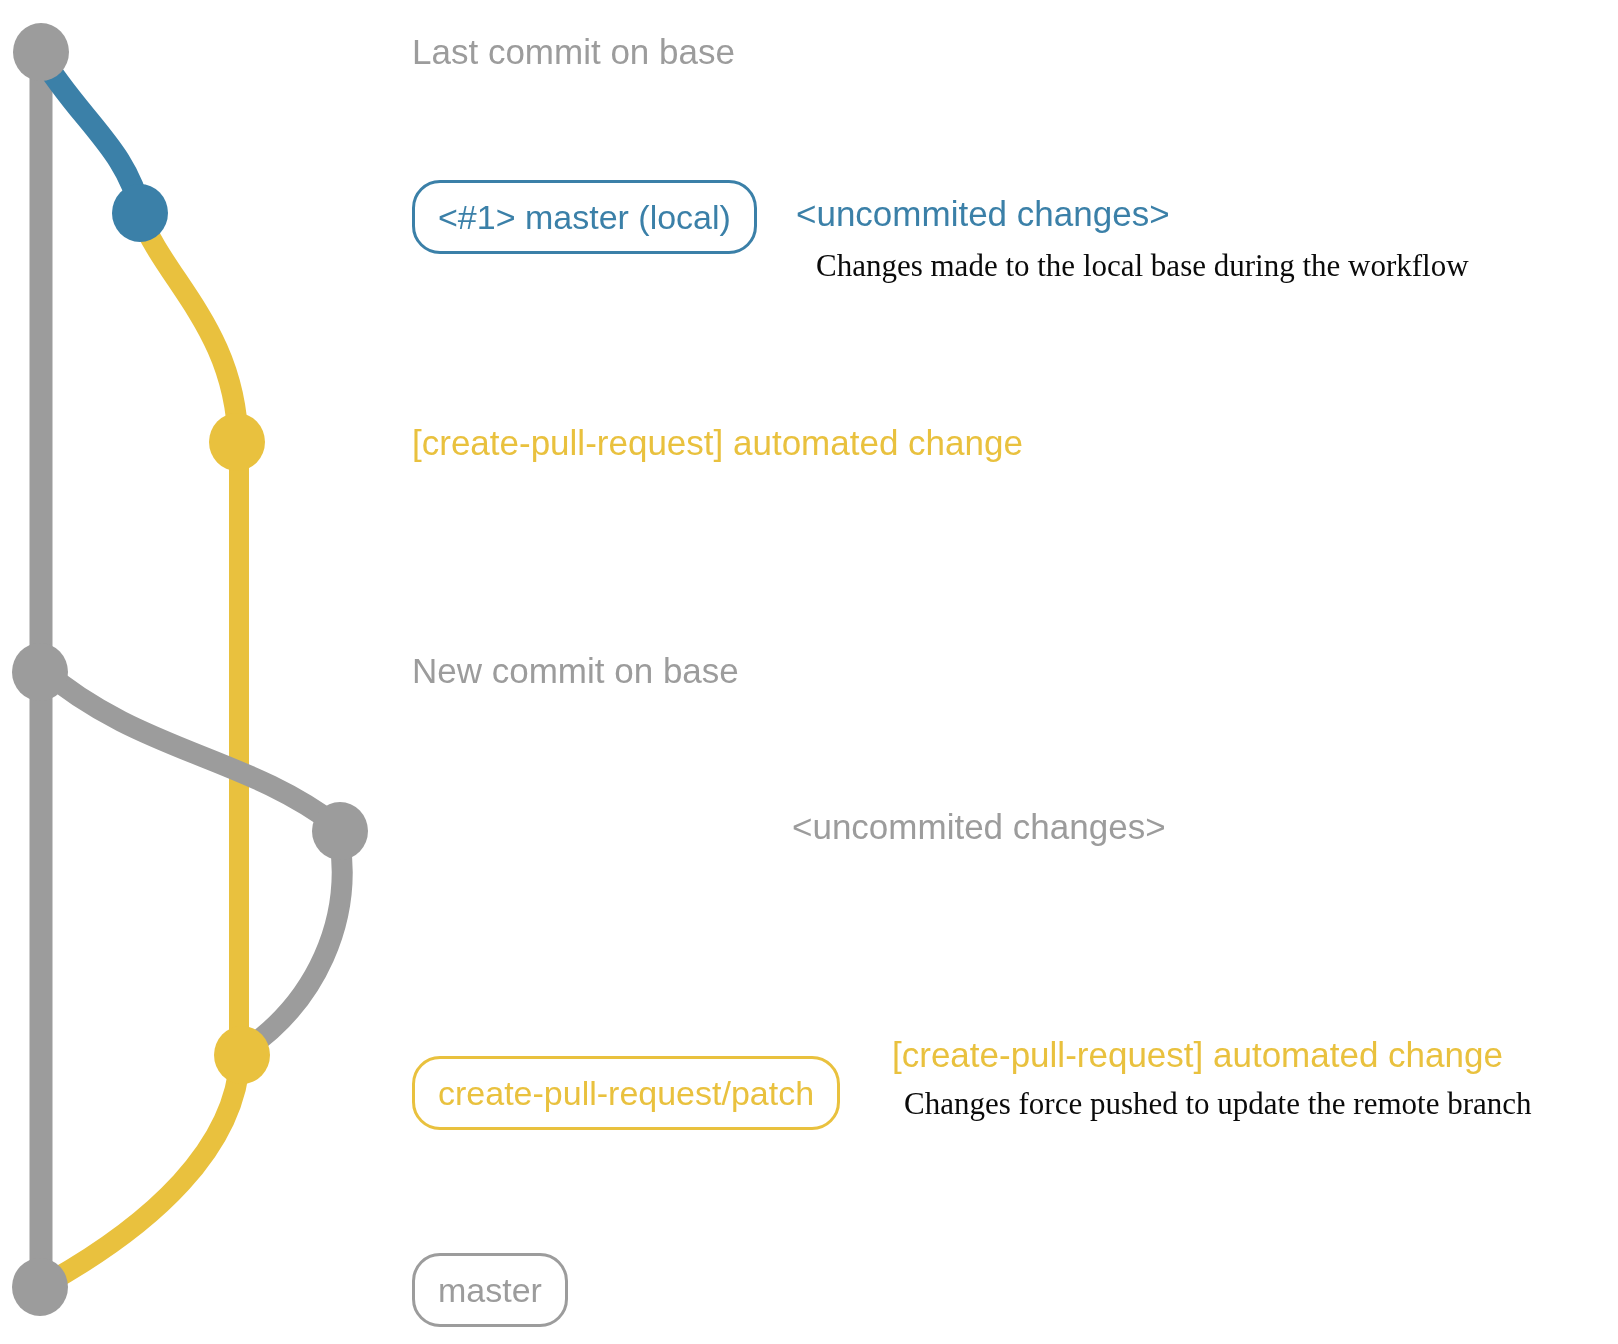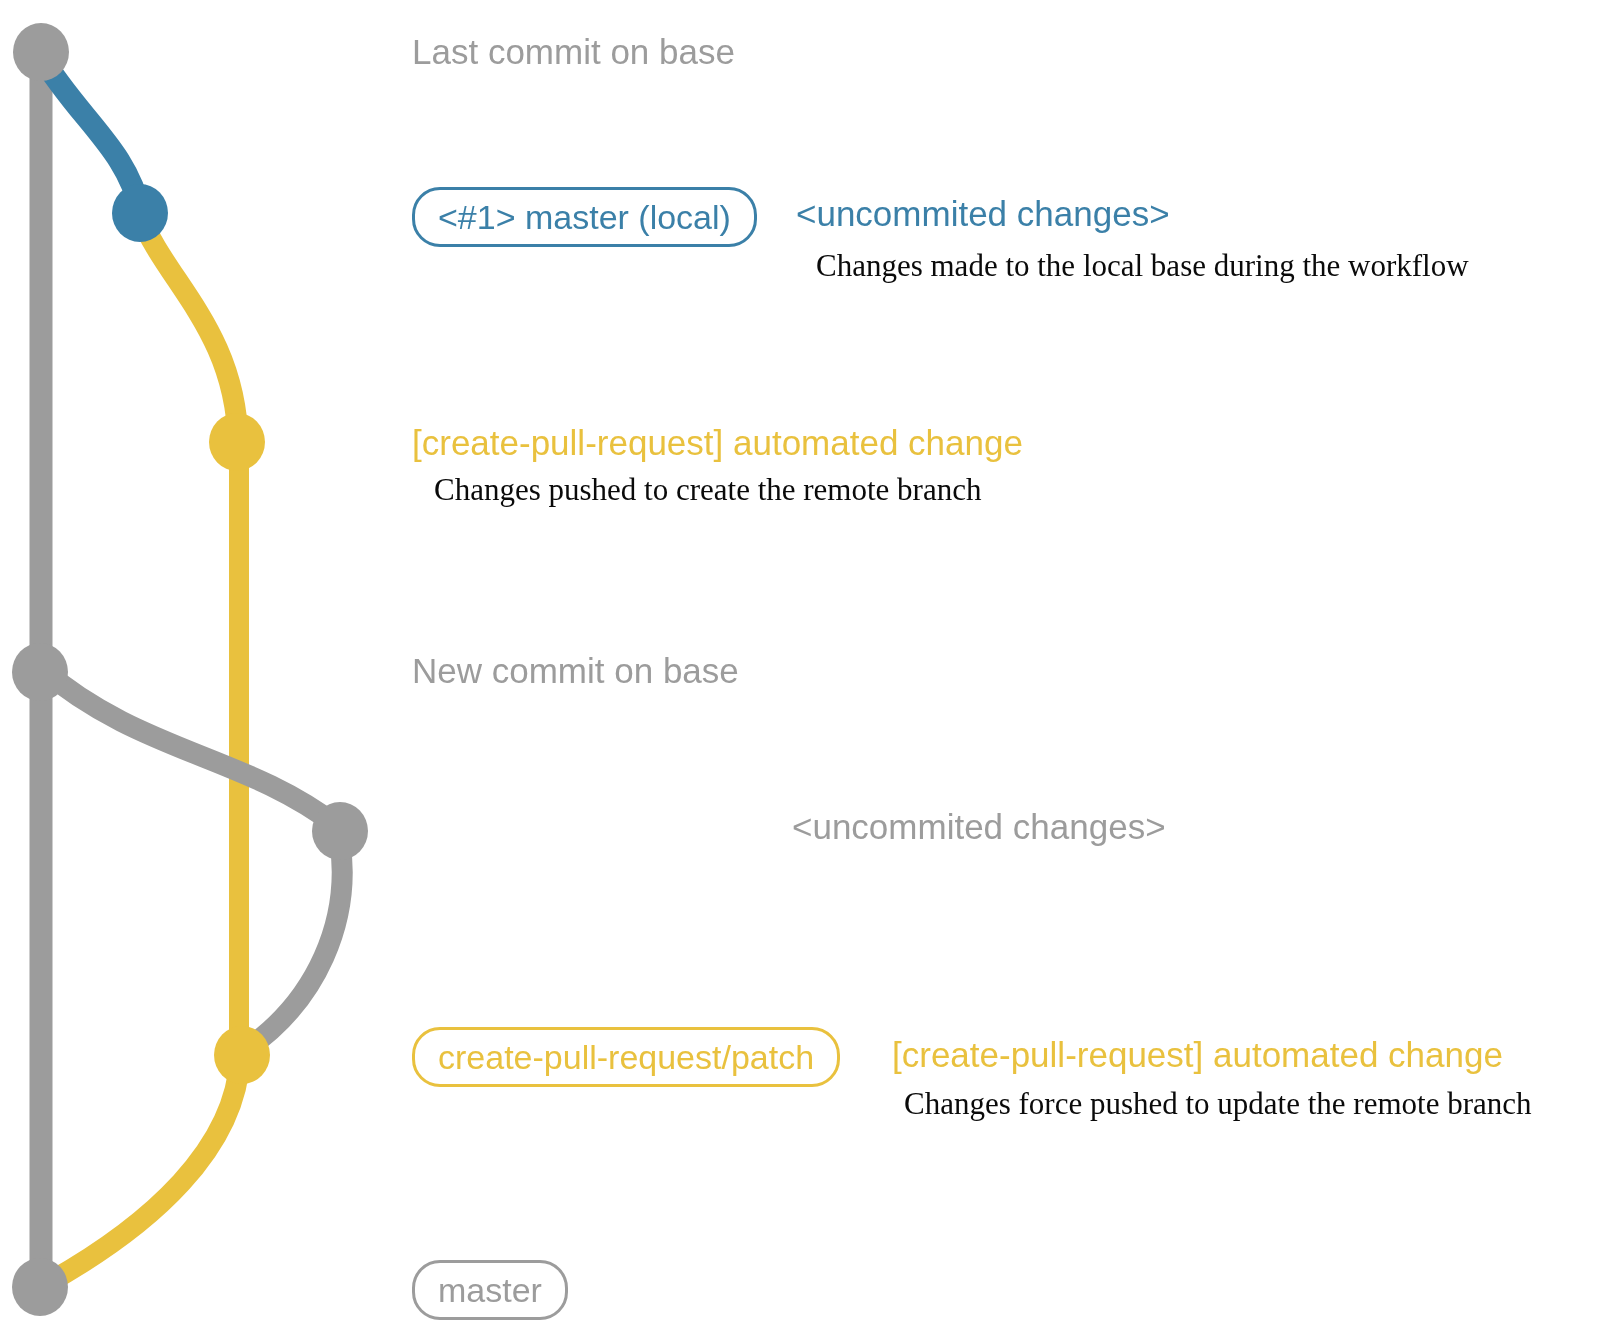--- a/index.html
+++ b/index.html
@@ -26,7 +26,7 @@
   }
   .badge{
     display:inline-flex;align-items:center;justify-content:center;
-    height:60px;padding:0 23px;
+    height:74px;padding:0 23px;
     border-radius:28px;border:3px solid;
     font-size:34px;box-sizing:border-box;background:#fff;
   }

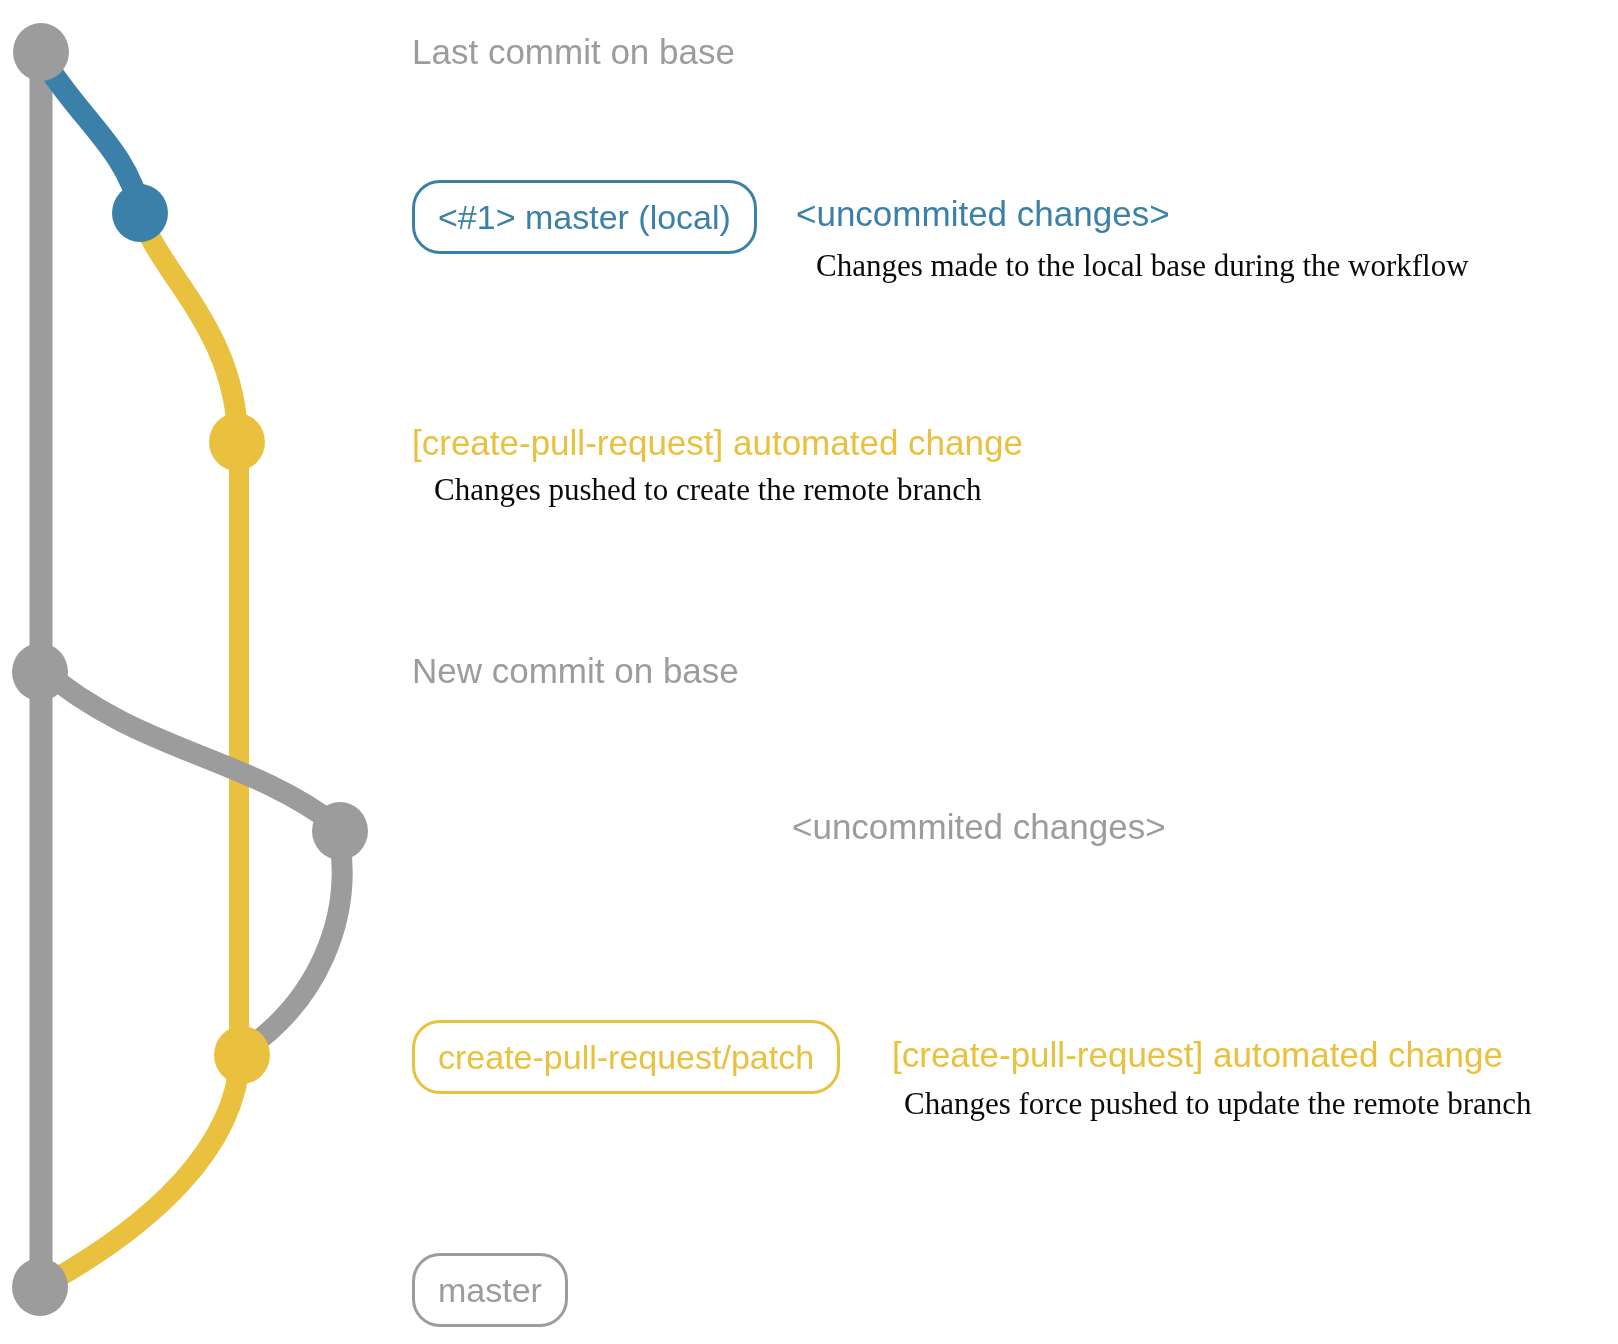--- a/index.html
+++ b/index.html
@@ -79,7 +79,6 @@
   <div class="abs caption" style="left:816px;top:266px;">Changes made to the local base during the workflow</div>
 
   <div class="abs msg yellow" style="left:412px;top:443px;">[create-pull-request] automated change</div>
-  <div class="abs caption" style="left:434px;top:490px;">Changes pushed to create the remote branch</div>
 
   <div class="abs ghost-label" style="left:412px;top:671px;">New commit on base</div>
 

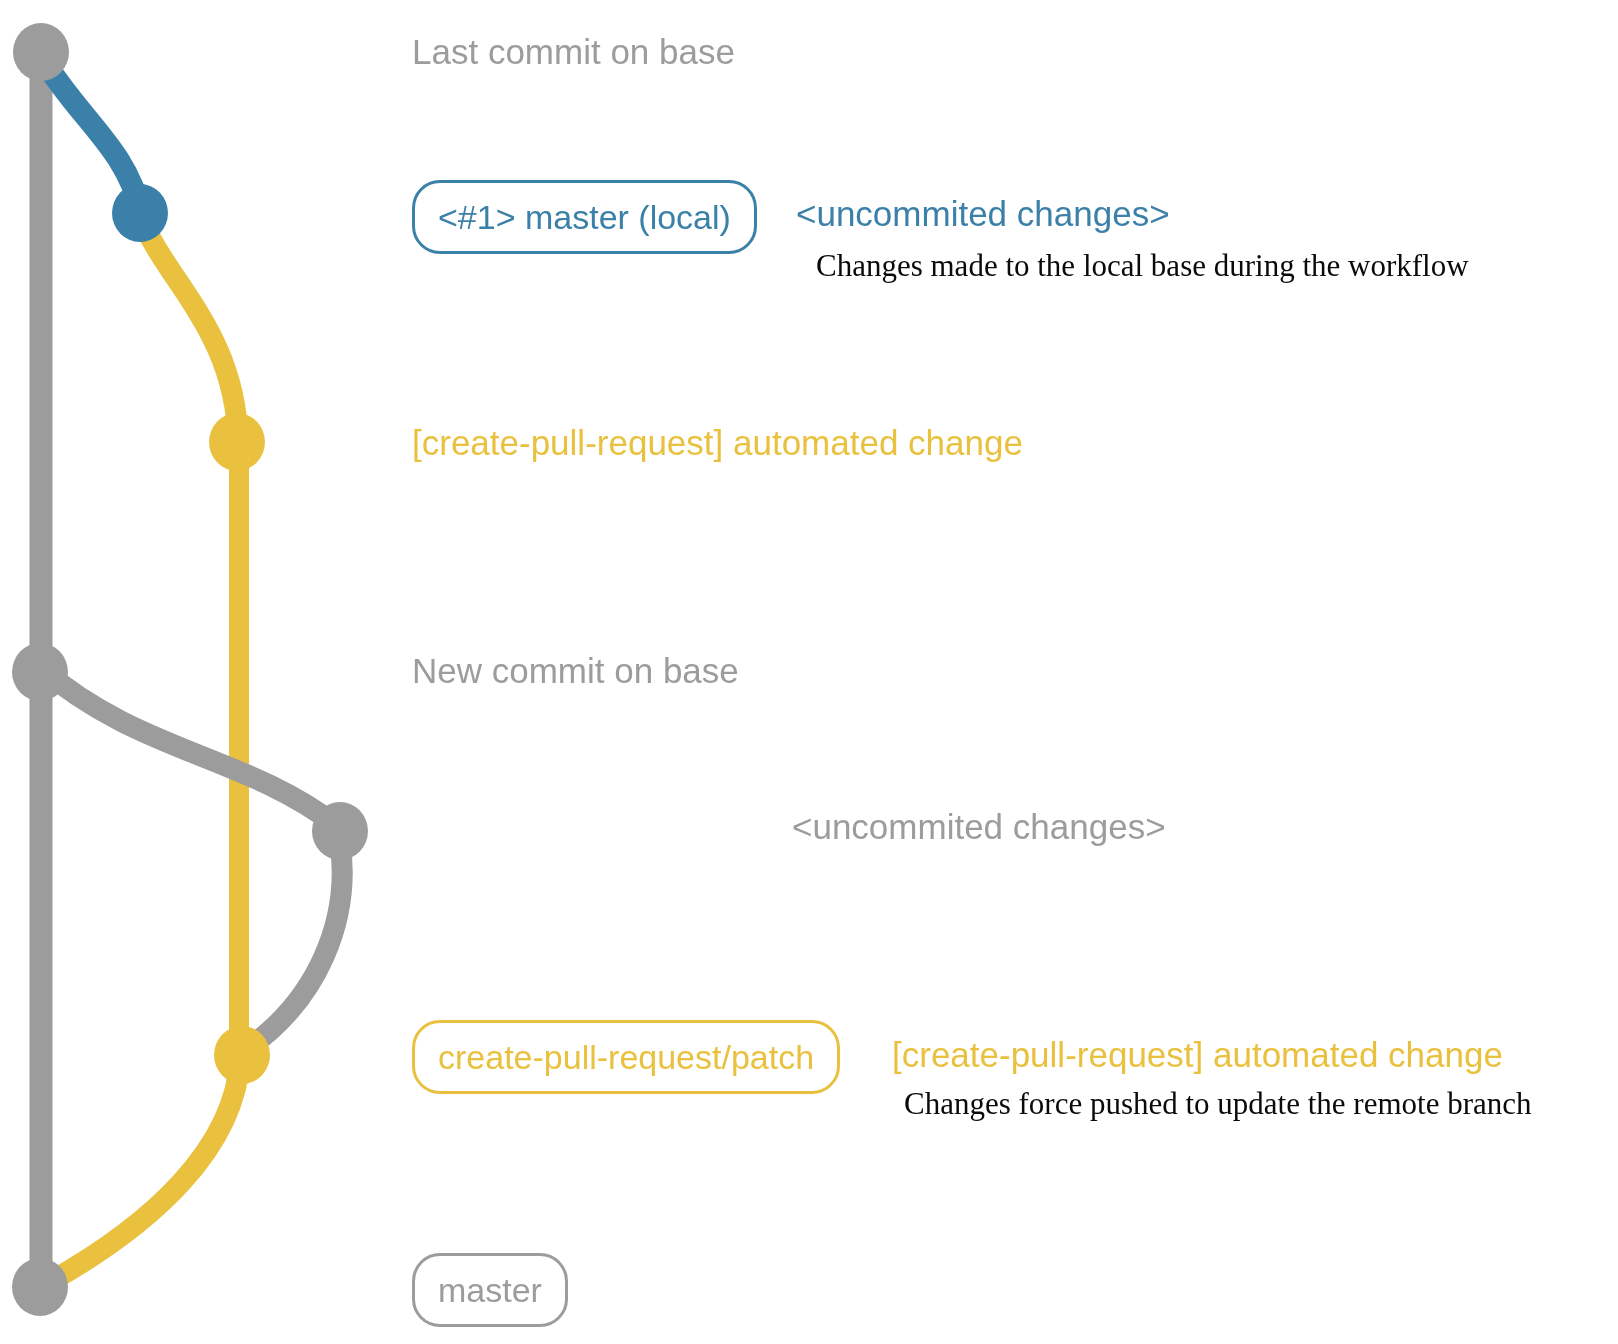--- a/index.html
+++ b/index.html
@@ -32,7 +32,7 @@
   }
   .badge.blue{border-color:var(--blue);color:var(--blue);}
   .badge.gray{border-color:var(--gray);color:var(--gray);}
-  .badge.yellow{border-color:var(--yellow);color:var(--yellow);}
+  .badge.yellow{border-color:var(--yellow);color:var(--yellow);margin-top:36px;}
 
   .stroke-gray{stroke:var(--gray);}
   .stroke-blue{stroke:var(--blue);}

